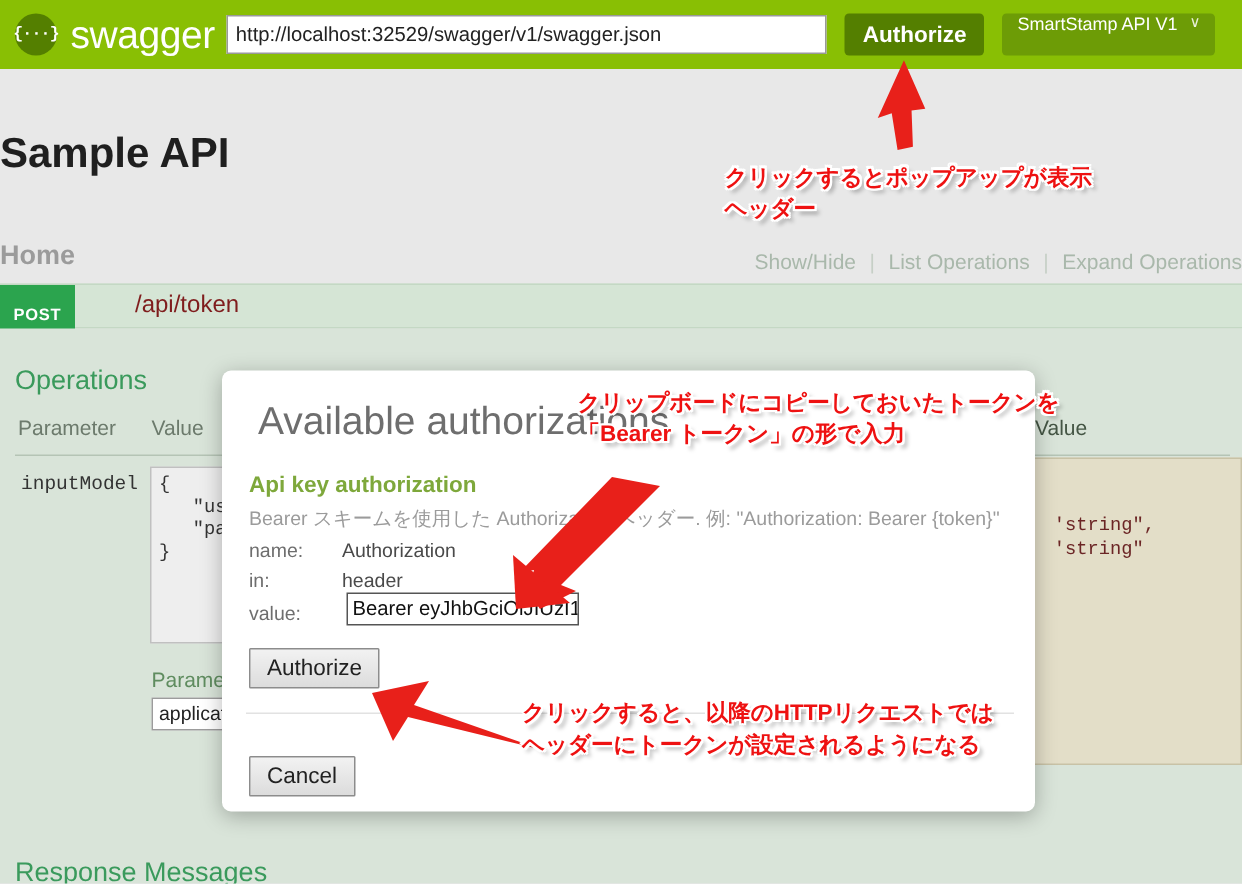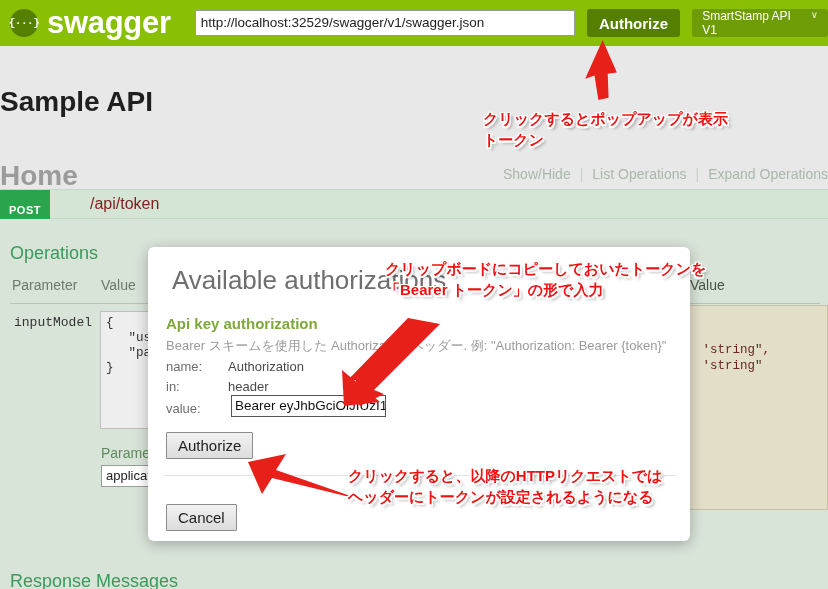--- a/index.html
+++ b/index.html
@@ -30,7 +30,7 @@
   }
   .logo-text {
     margin-left: 9px; color: #ffffff;
-    font-size: 31px; font-weight: bold; letter-spacing: -0.3px;
+    font-size: 26px; font-weight: normal; letter-spacing: -0.3px;
   }
   .url-input {
     margin-left: 24px;

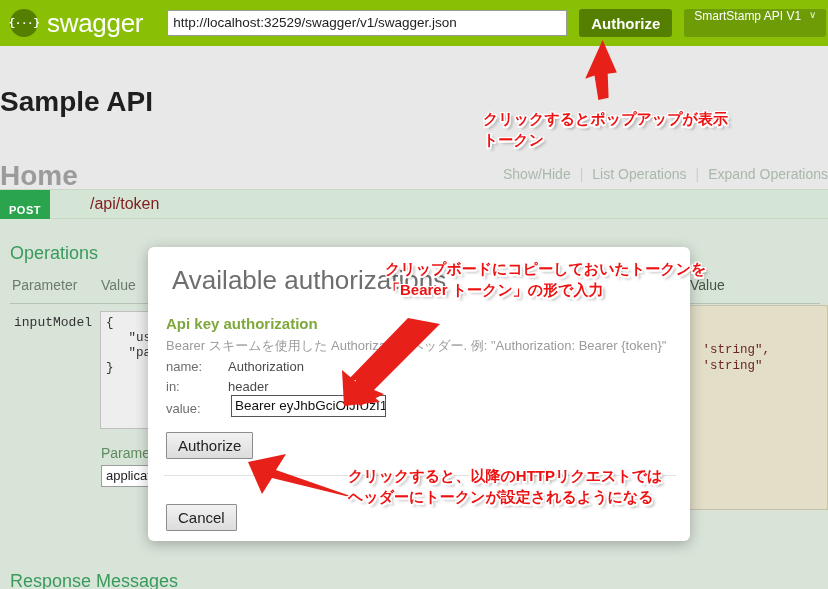--- a/index.html
+++ b/index.html
@@ -33,7 +33,7 @@
     font-size: 26px; font-weight: normal; letter-spacing: -0.3px;
   }
   .url-input {
-    margin-left: 24px;
+    margin-left: 8px;
     width: 400px; height: 26px;
     background: #ffffff;
     border: 1px solid #999999;

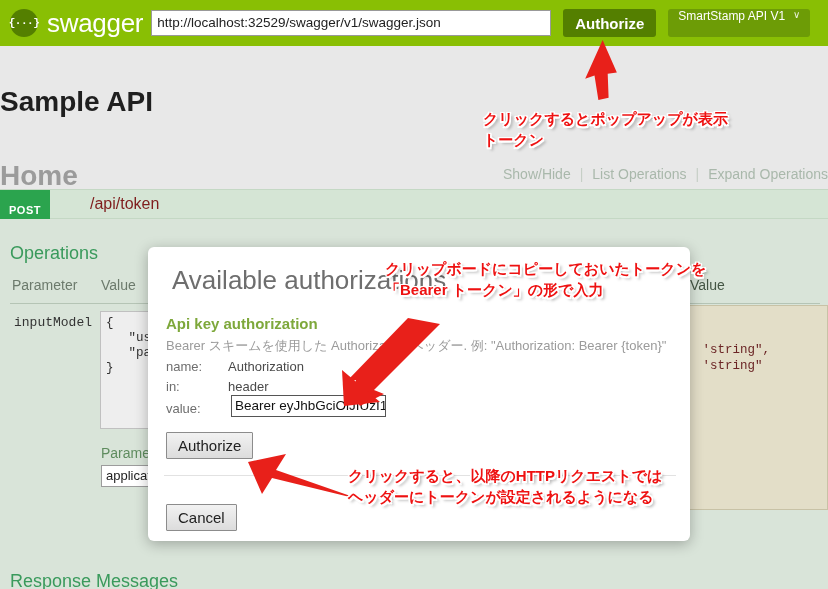--- a/index.html
+++ b/index.html
@@ -359,7 +359,7 @@
   </svg>
 
   <div class="anno anno-1">クリックするとポップアップが表示
-トークン</div>
+ヘッダー</div>
   <div class="anno anno-3">クリックすると、以降のHTTPリクエストでは
 ヘッダーにトークンが設定されるようになる</div>
   <div class="anno anno-2">クリップボードにコピーしておいたトークンを

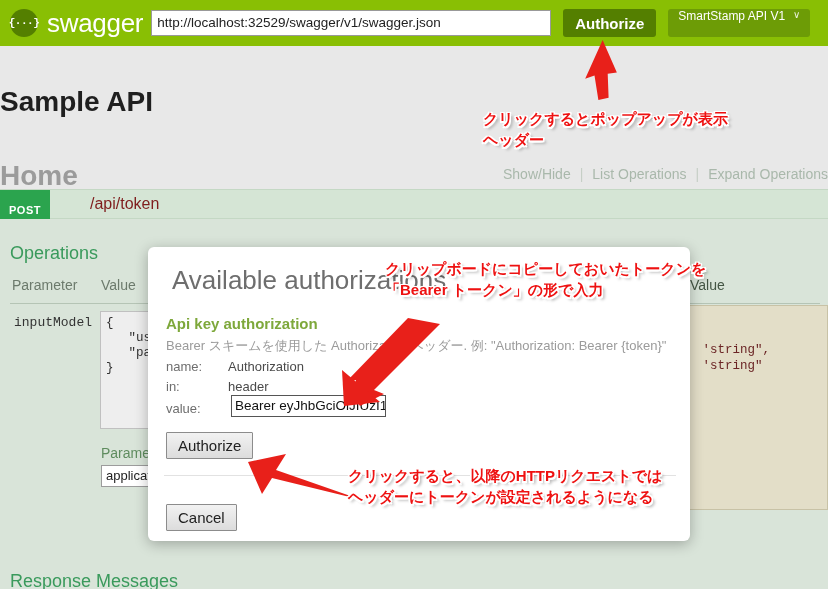--- a/index.html
+++ b/index.html
@@ -80,7 +80,7 @@
   }
   .resource-name {
     position: absolute; left: 0; top: 0;
-    font-size: 28px; color: #9b9b9b; font-weight: bold;
+    font-size: 18px; color: #9b9b9b; font-weight: bold;
   }
   .resource-ops {
     position: absolute; right: 0; top: 6px;

